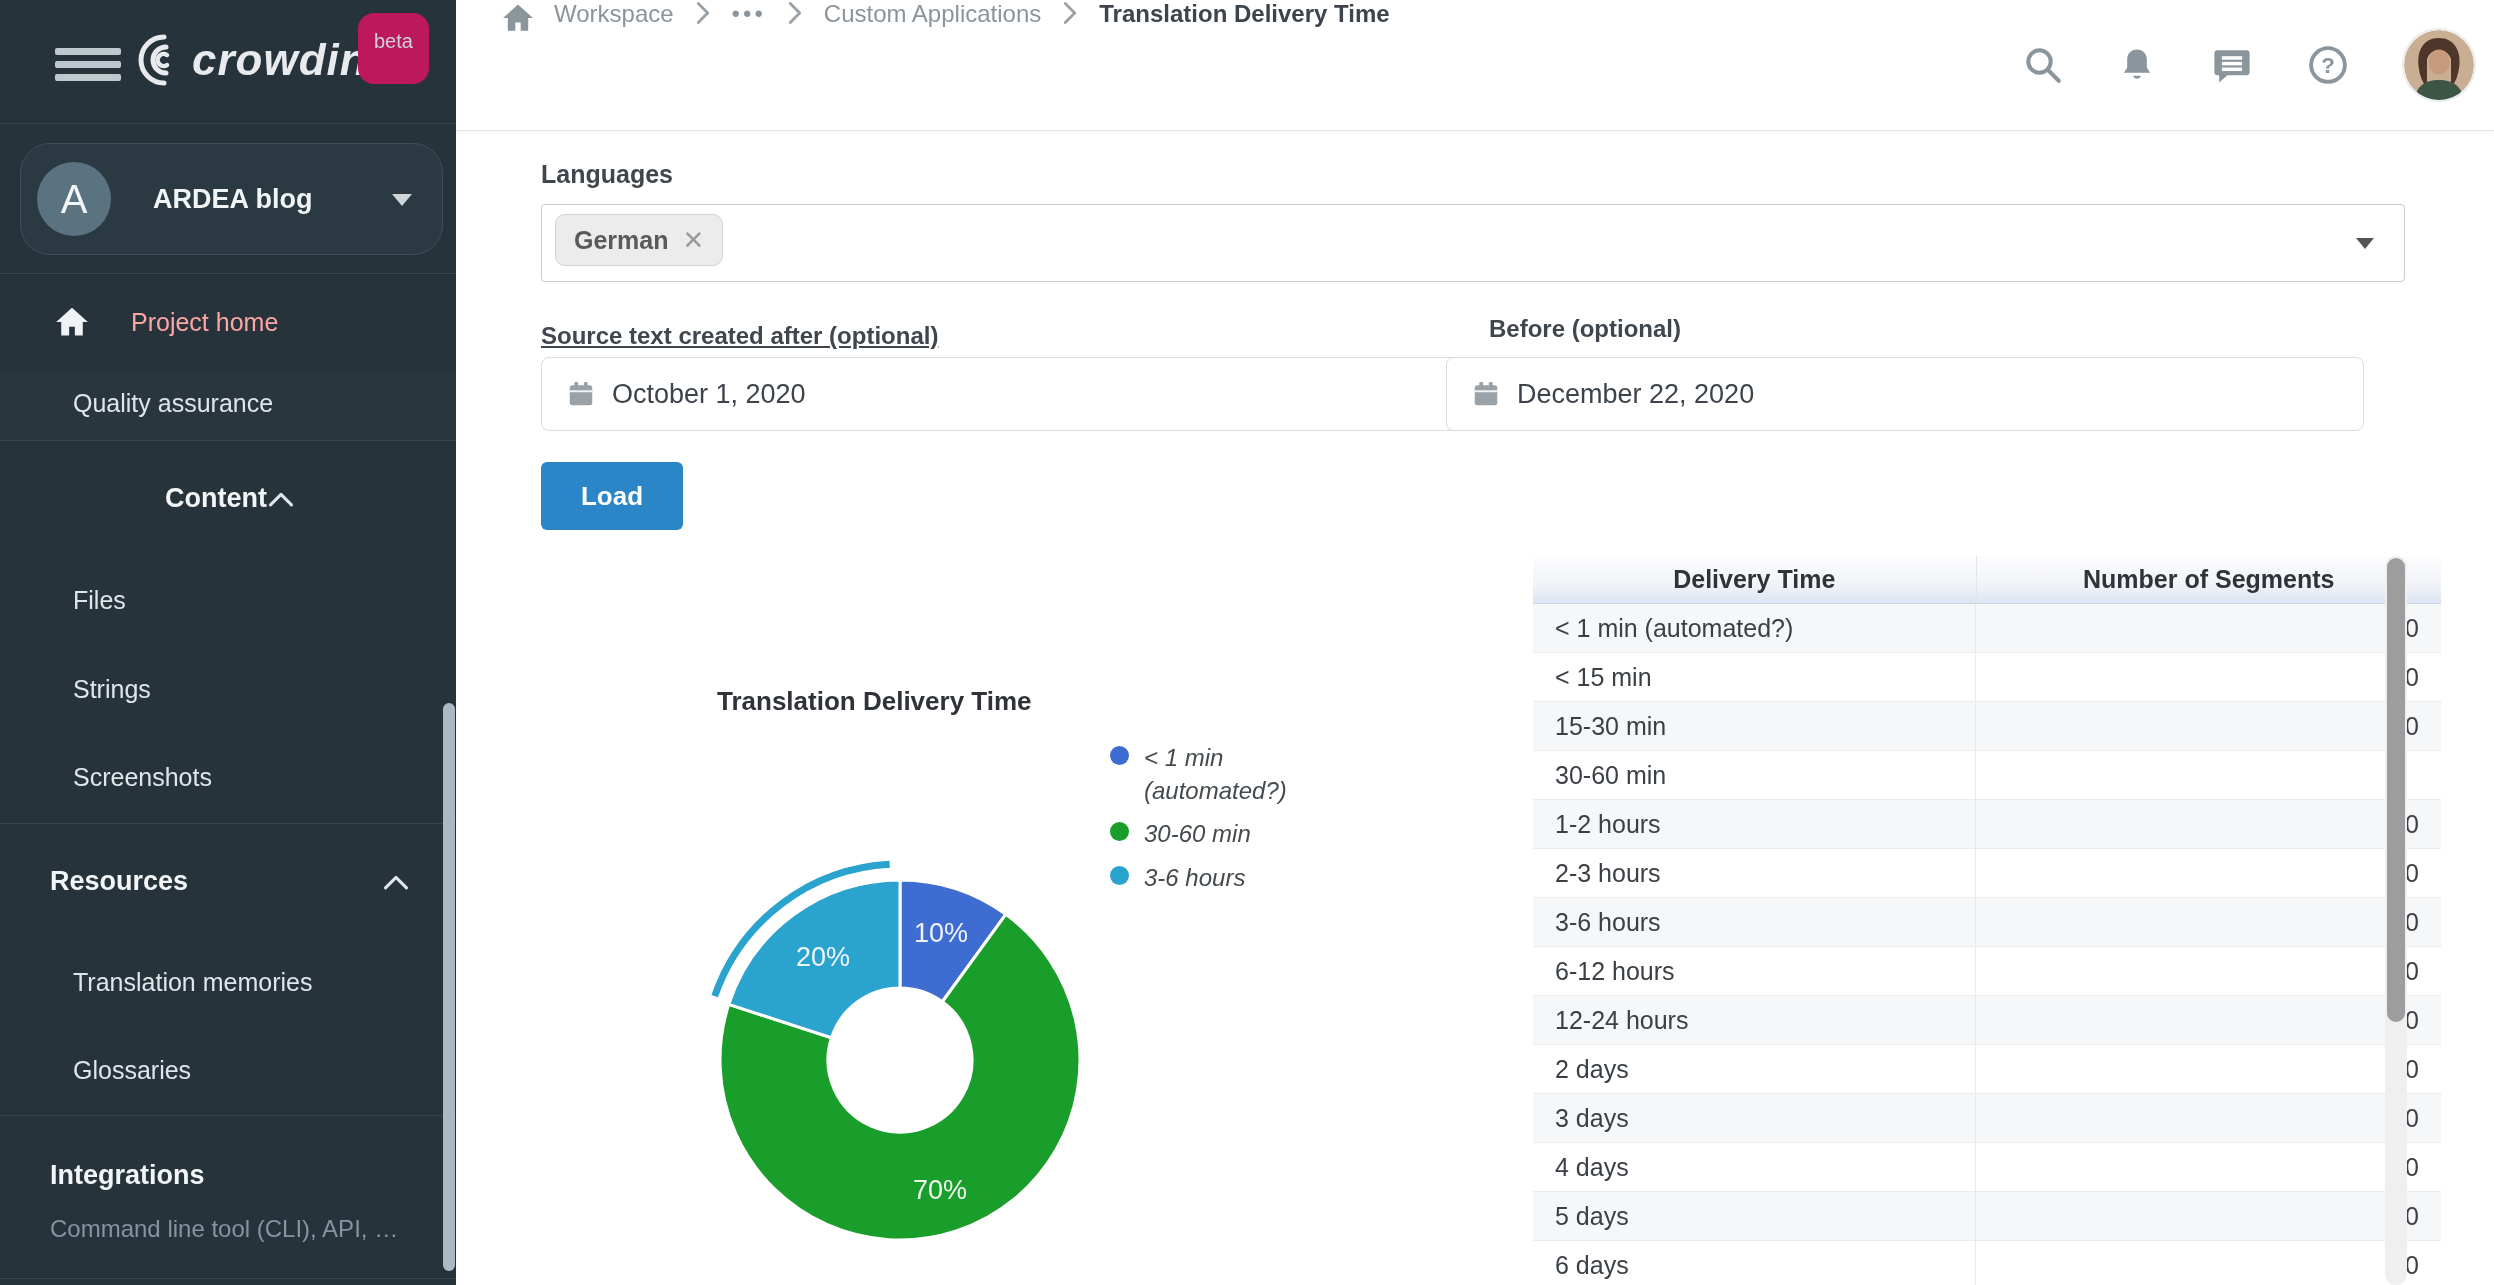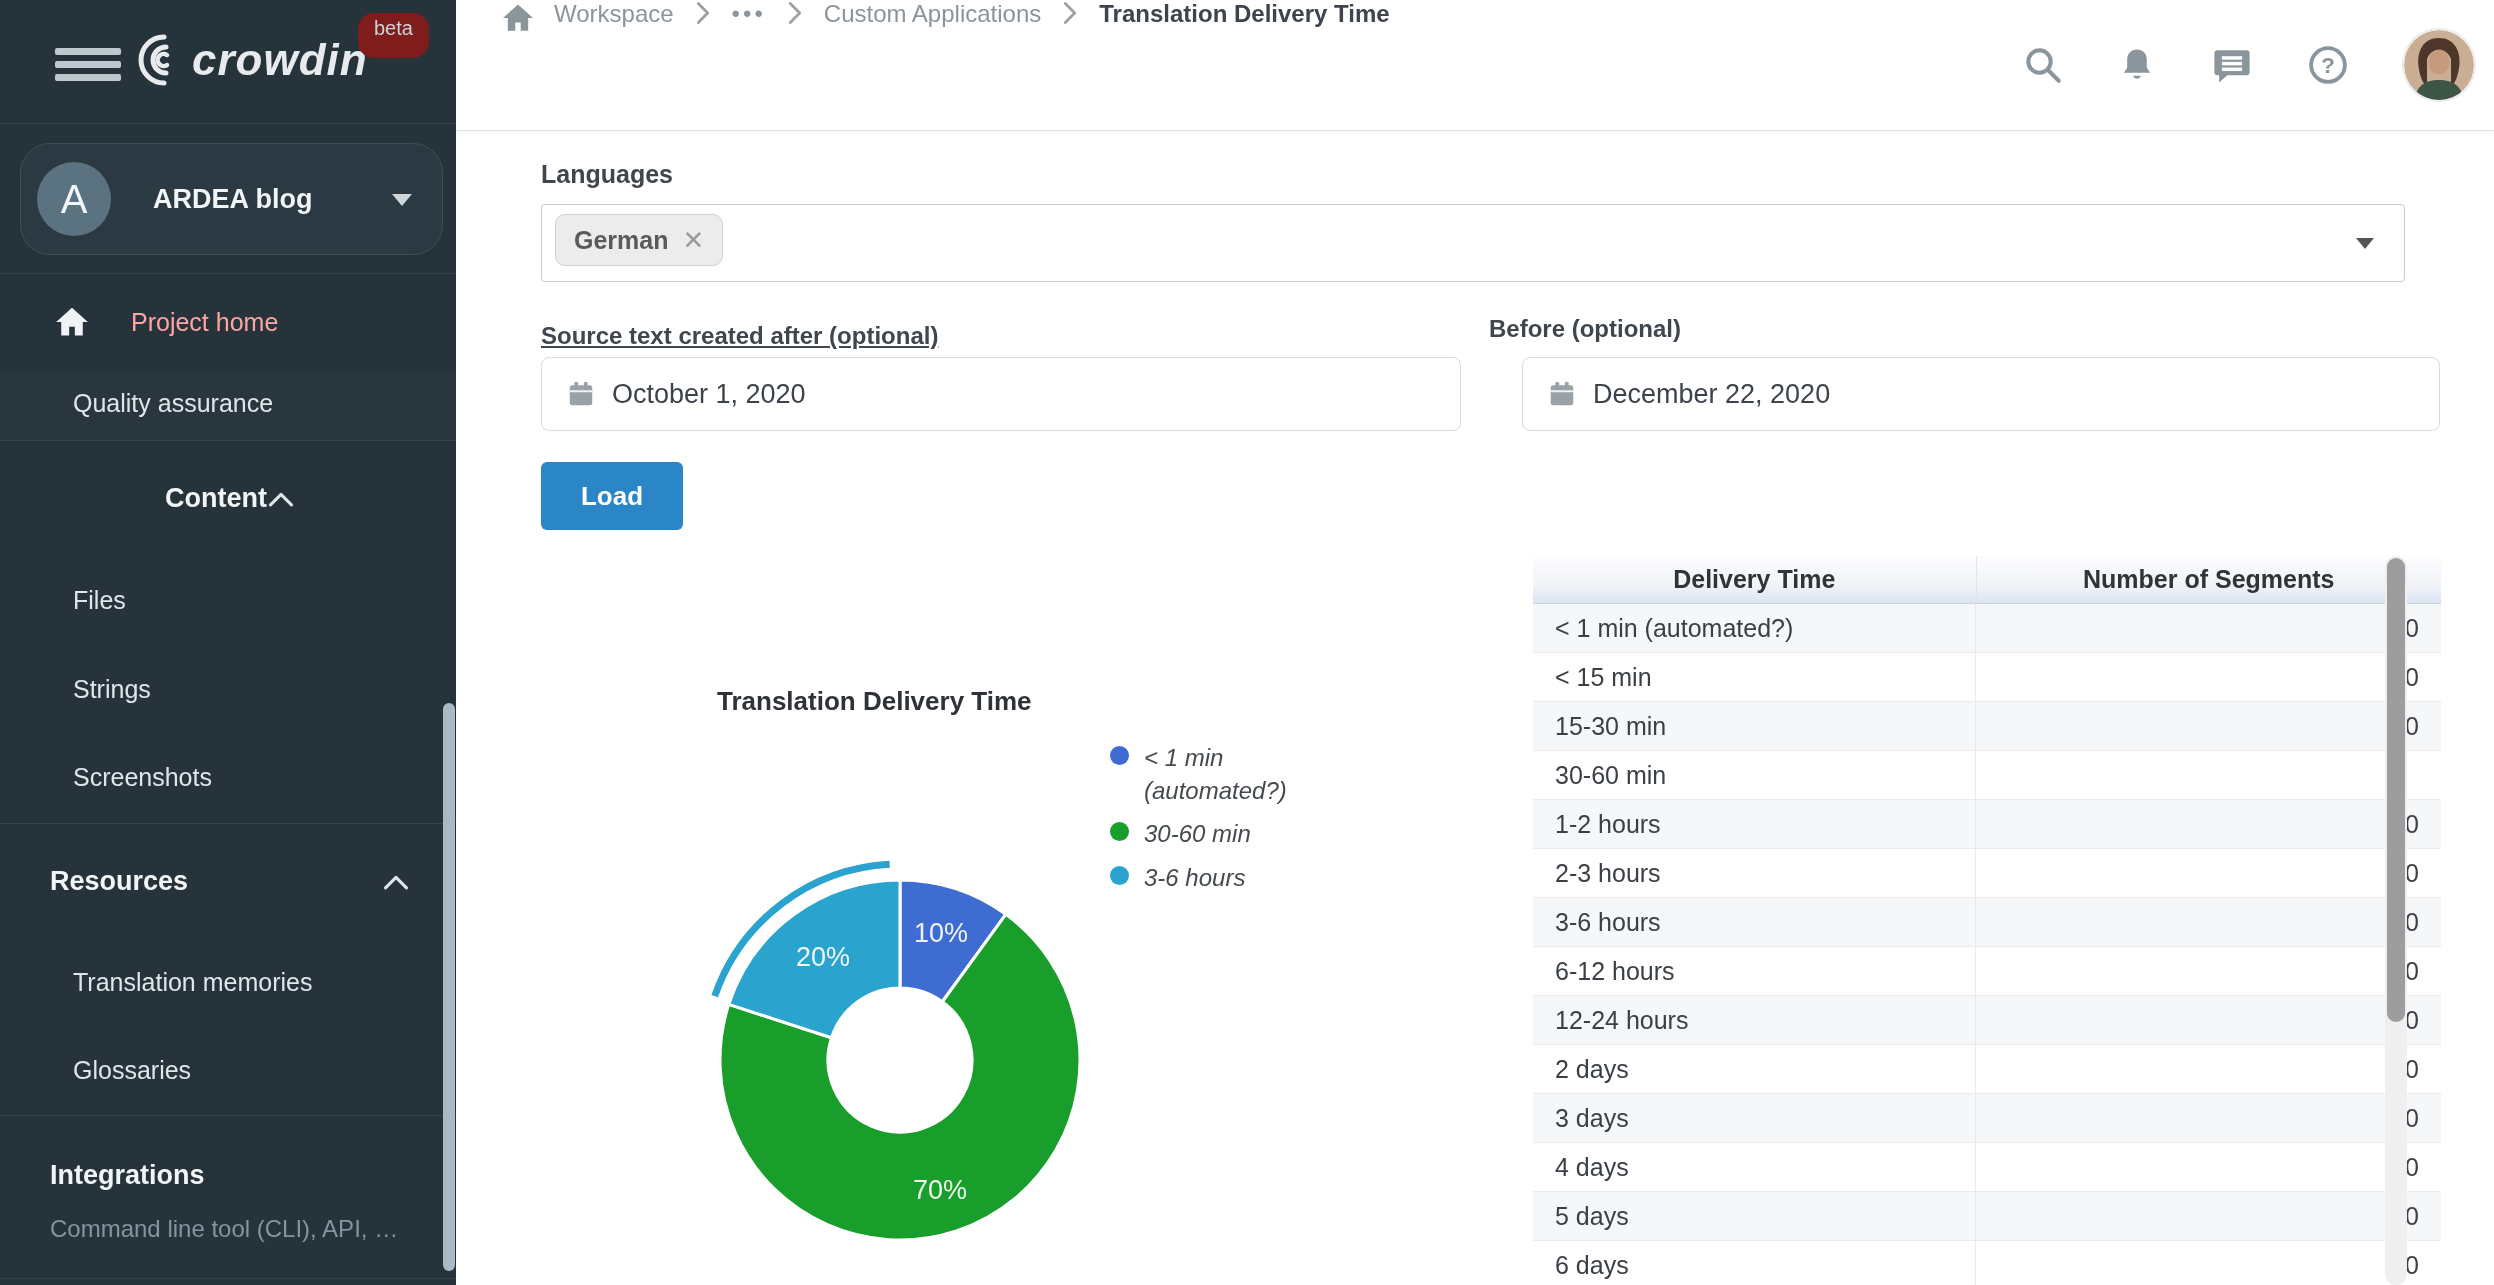--- a/index.html
+++ b/index.html
@@ -17,7 +17,7 @@
   .hamburger span{display:block;width:66px;height:7px;border-radius:2px;background:#bfc8cd;margin-bottom:6px;}
   .logo{left:126px;top:34px;display:flex;align-items:center;gap:10px;cursor:pointer;}
   .logo-text{font-size:44px;font-weight:bold;font-style:italic;color:#e8ebed;letter-spacing:1px;}
-  .beta-pill{left:358px;top:13px;height:45px;padding:0 16px;border-radius:16px;background:#7f1d1d;
+  .beta-pill{left:358px;top:13px;height:45px;padding:13px 16px;border-radius:16px;background:#be185d;
     color:#ccd3d8;font-size:20px;line-height:31px;}
   .proj-card{left:20px;top:143px;width:421px;height:110px;border:1px solid #404e57;border-radius:30px;
     background:#2b3942;display:flex;align-items:center;cursor:pointer;}

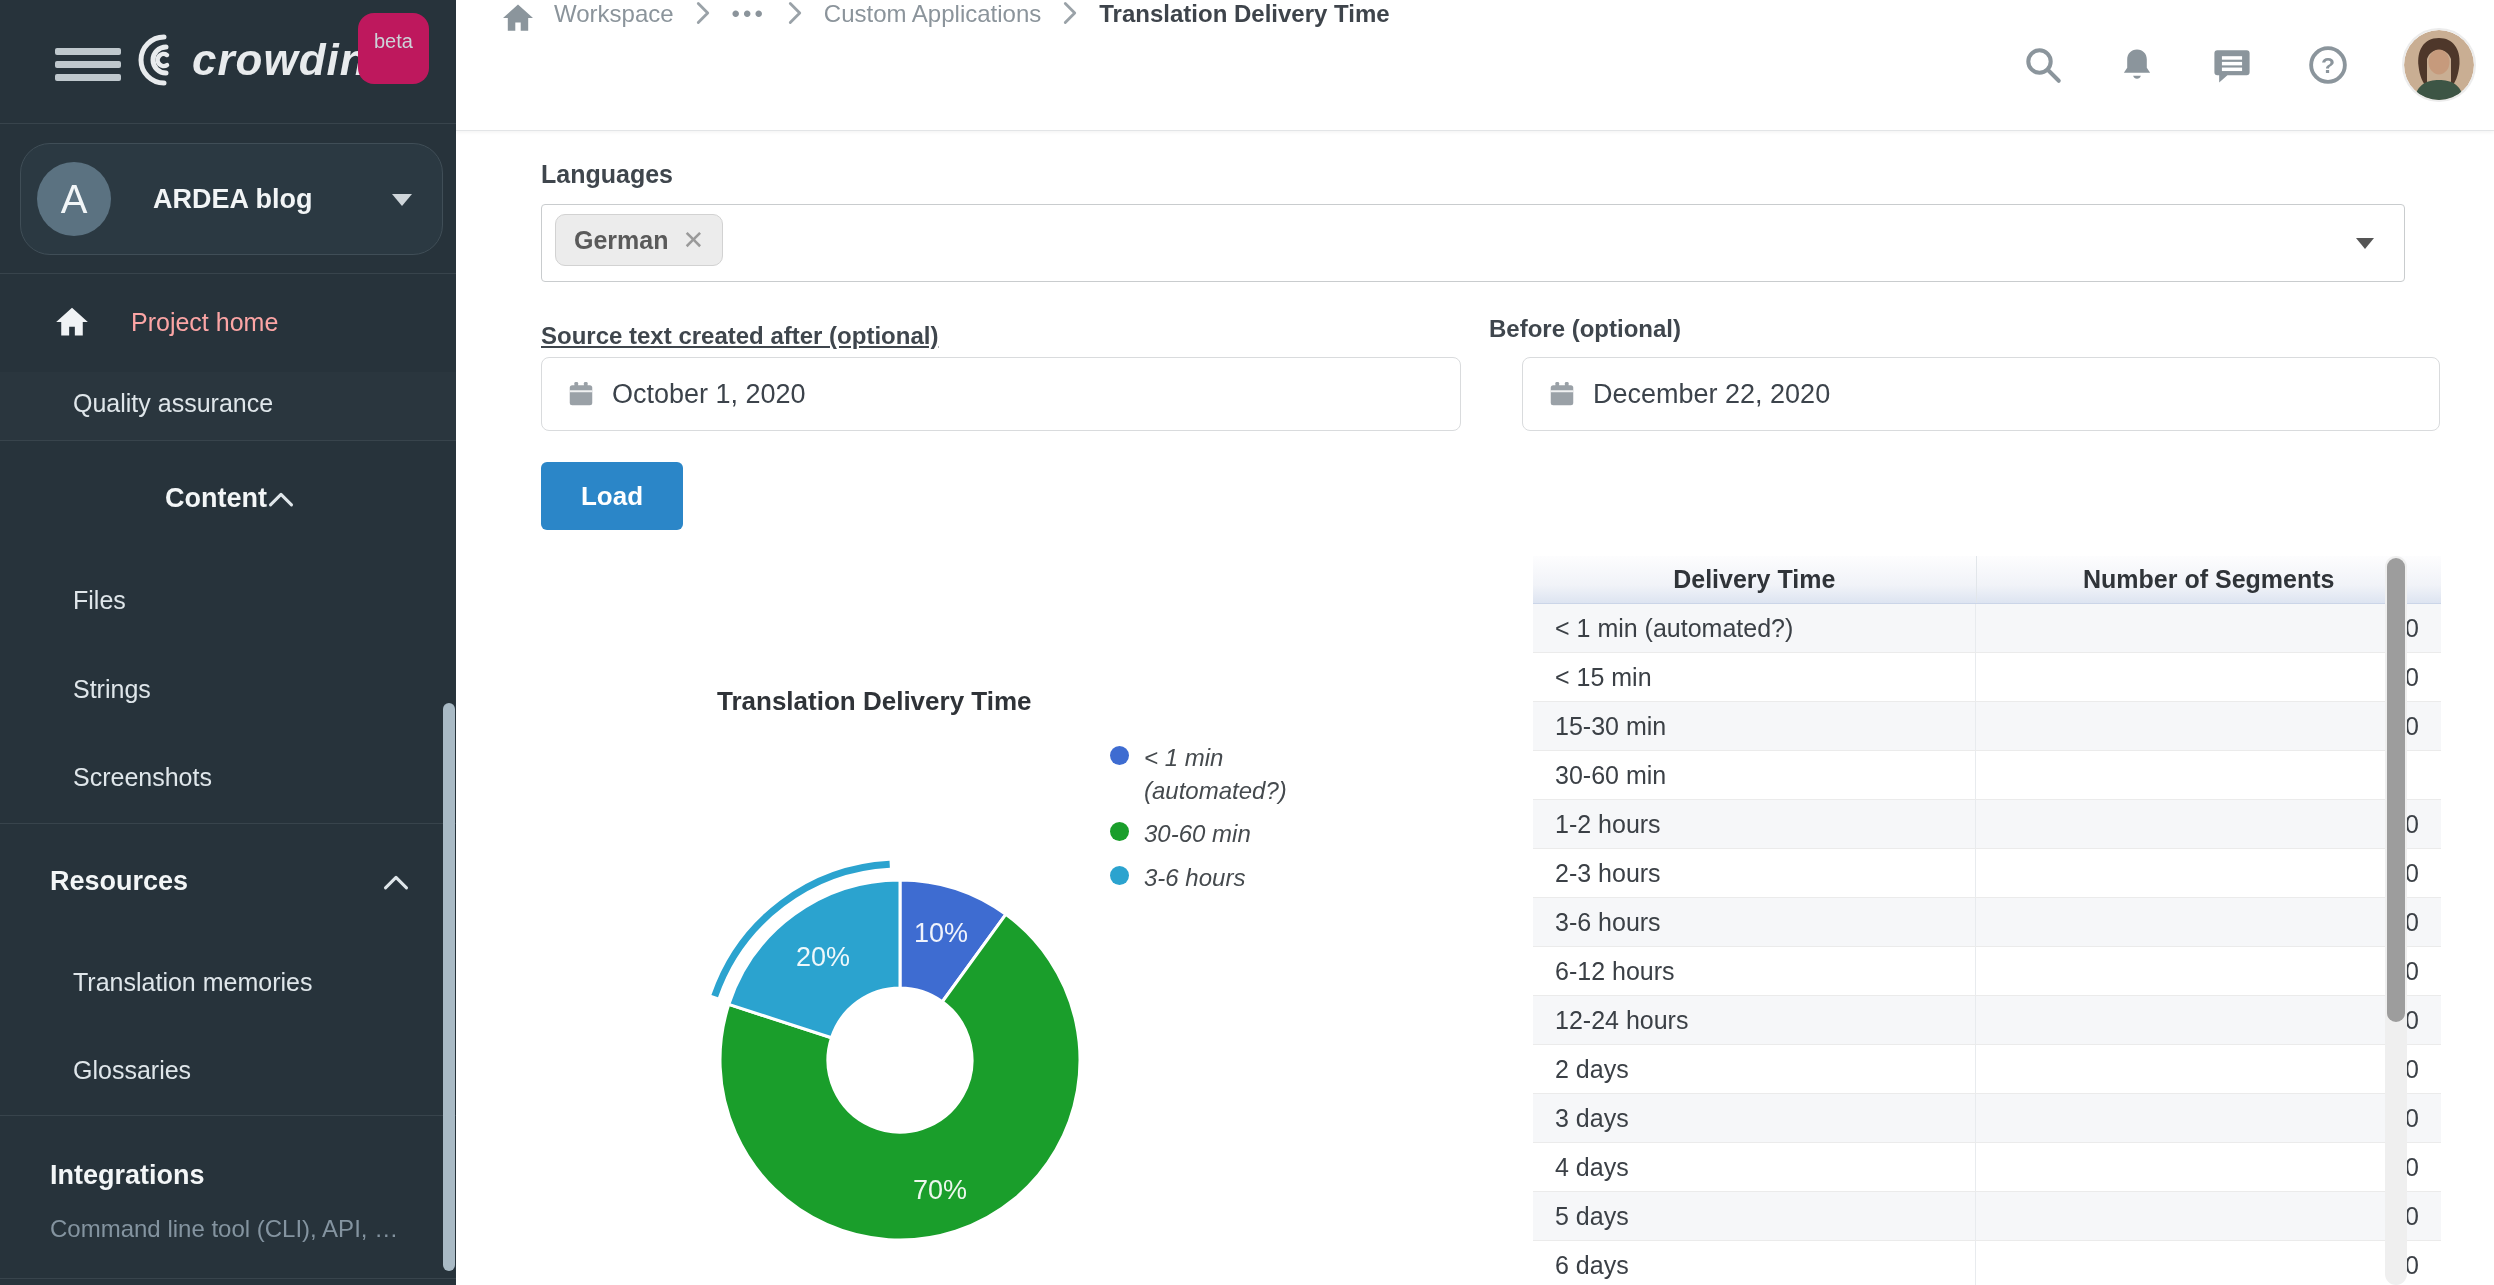--- a/index.html
+++ b/index.html
@@ -244,7 +244,7 @@
     </span>
     <span class="date-text">October 1, 2020</span>
   </div>
-  <div class="abs date-field" style="left:1522px;width:916px;text-align:right;">
+  <div class="abs date-field" style="left:1446px;width:916px;text-align:right;">
     <span class="cal-ic">
       <svg width="30" height="30" viewBox="0 0 24 24">
           <rect x="3" y="5" width="18" height="16" rx="2" fill="currentColor"></rect>

